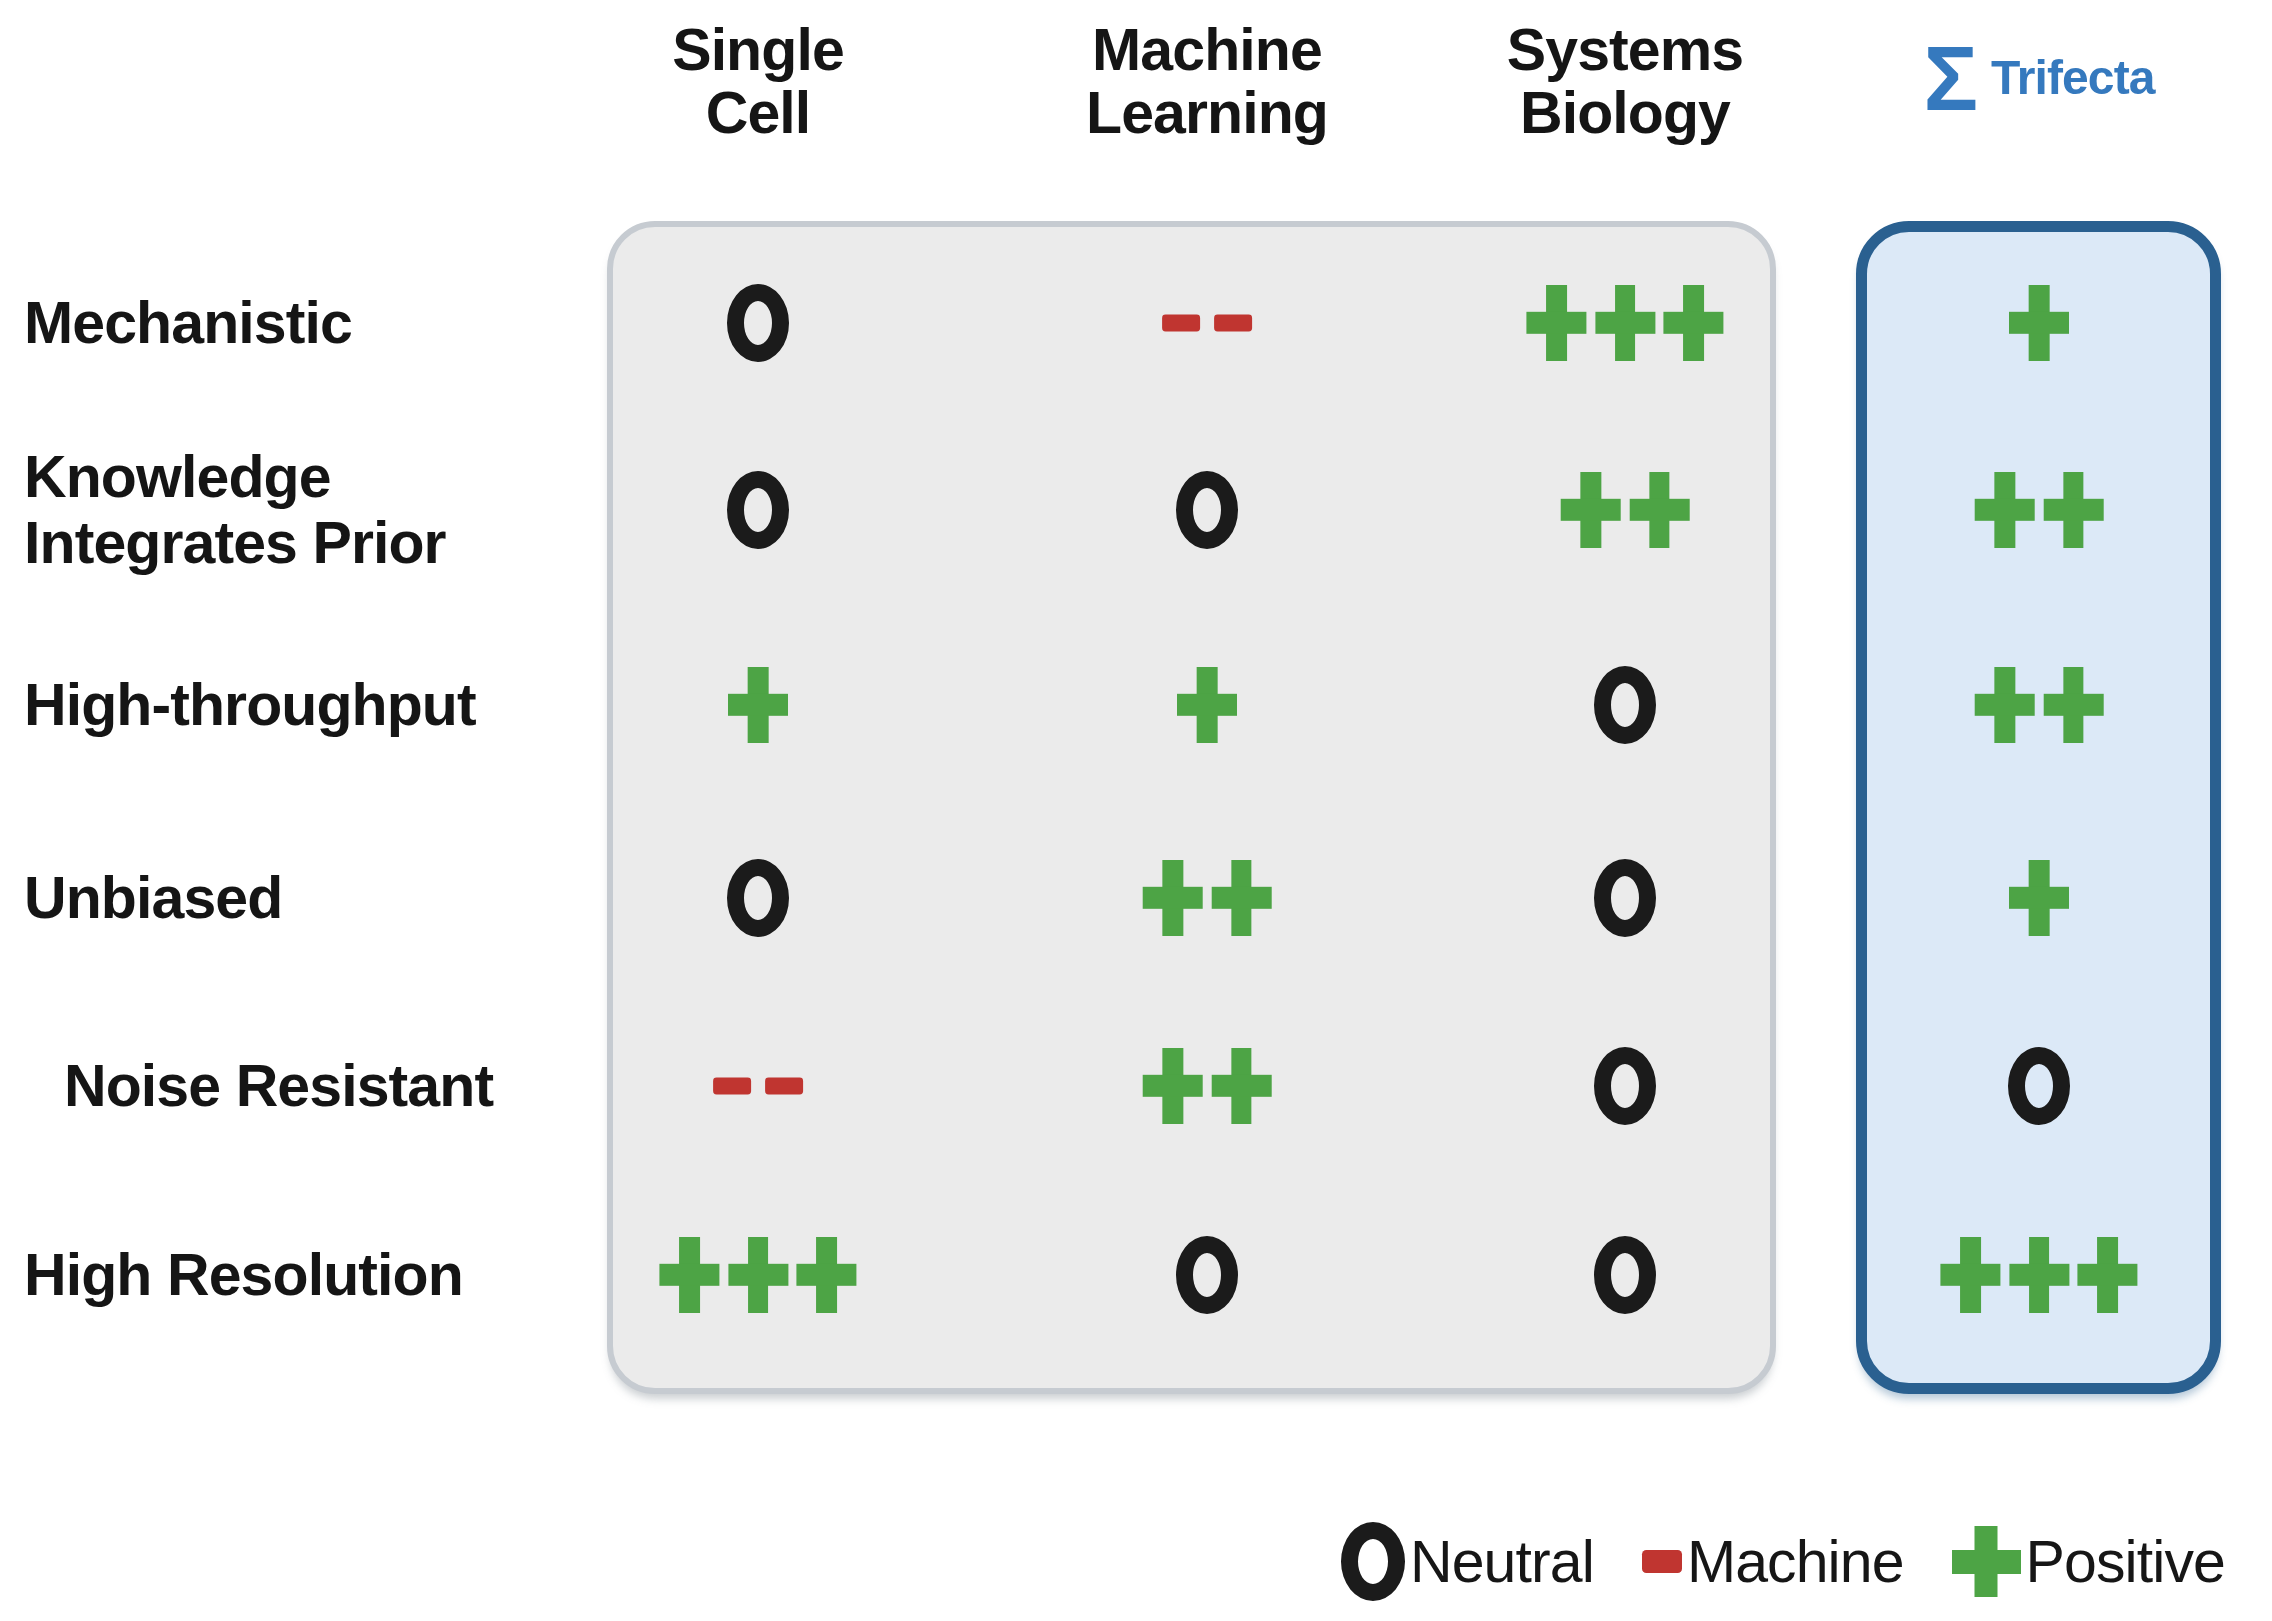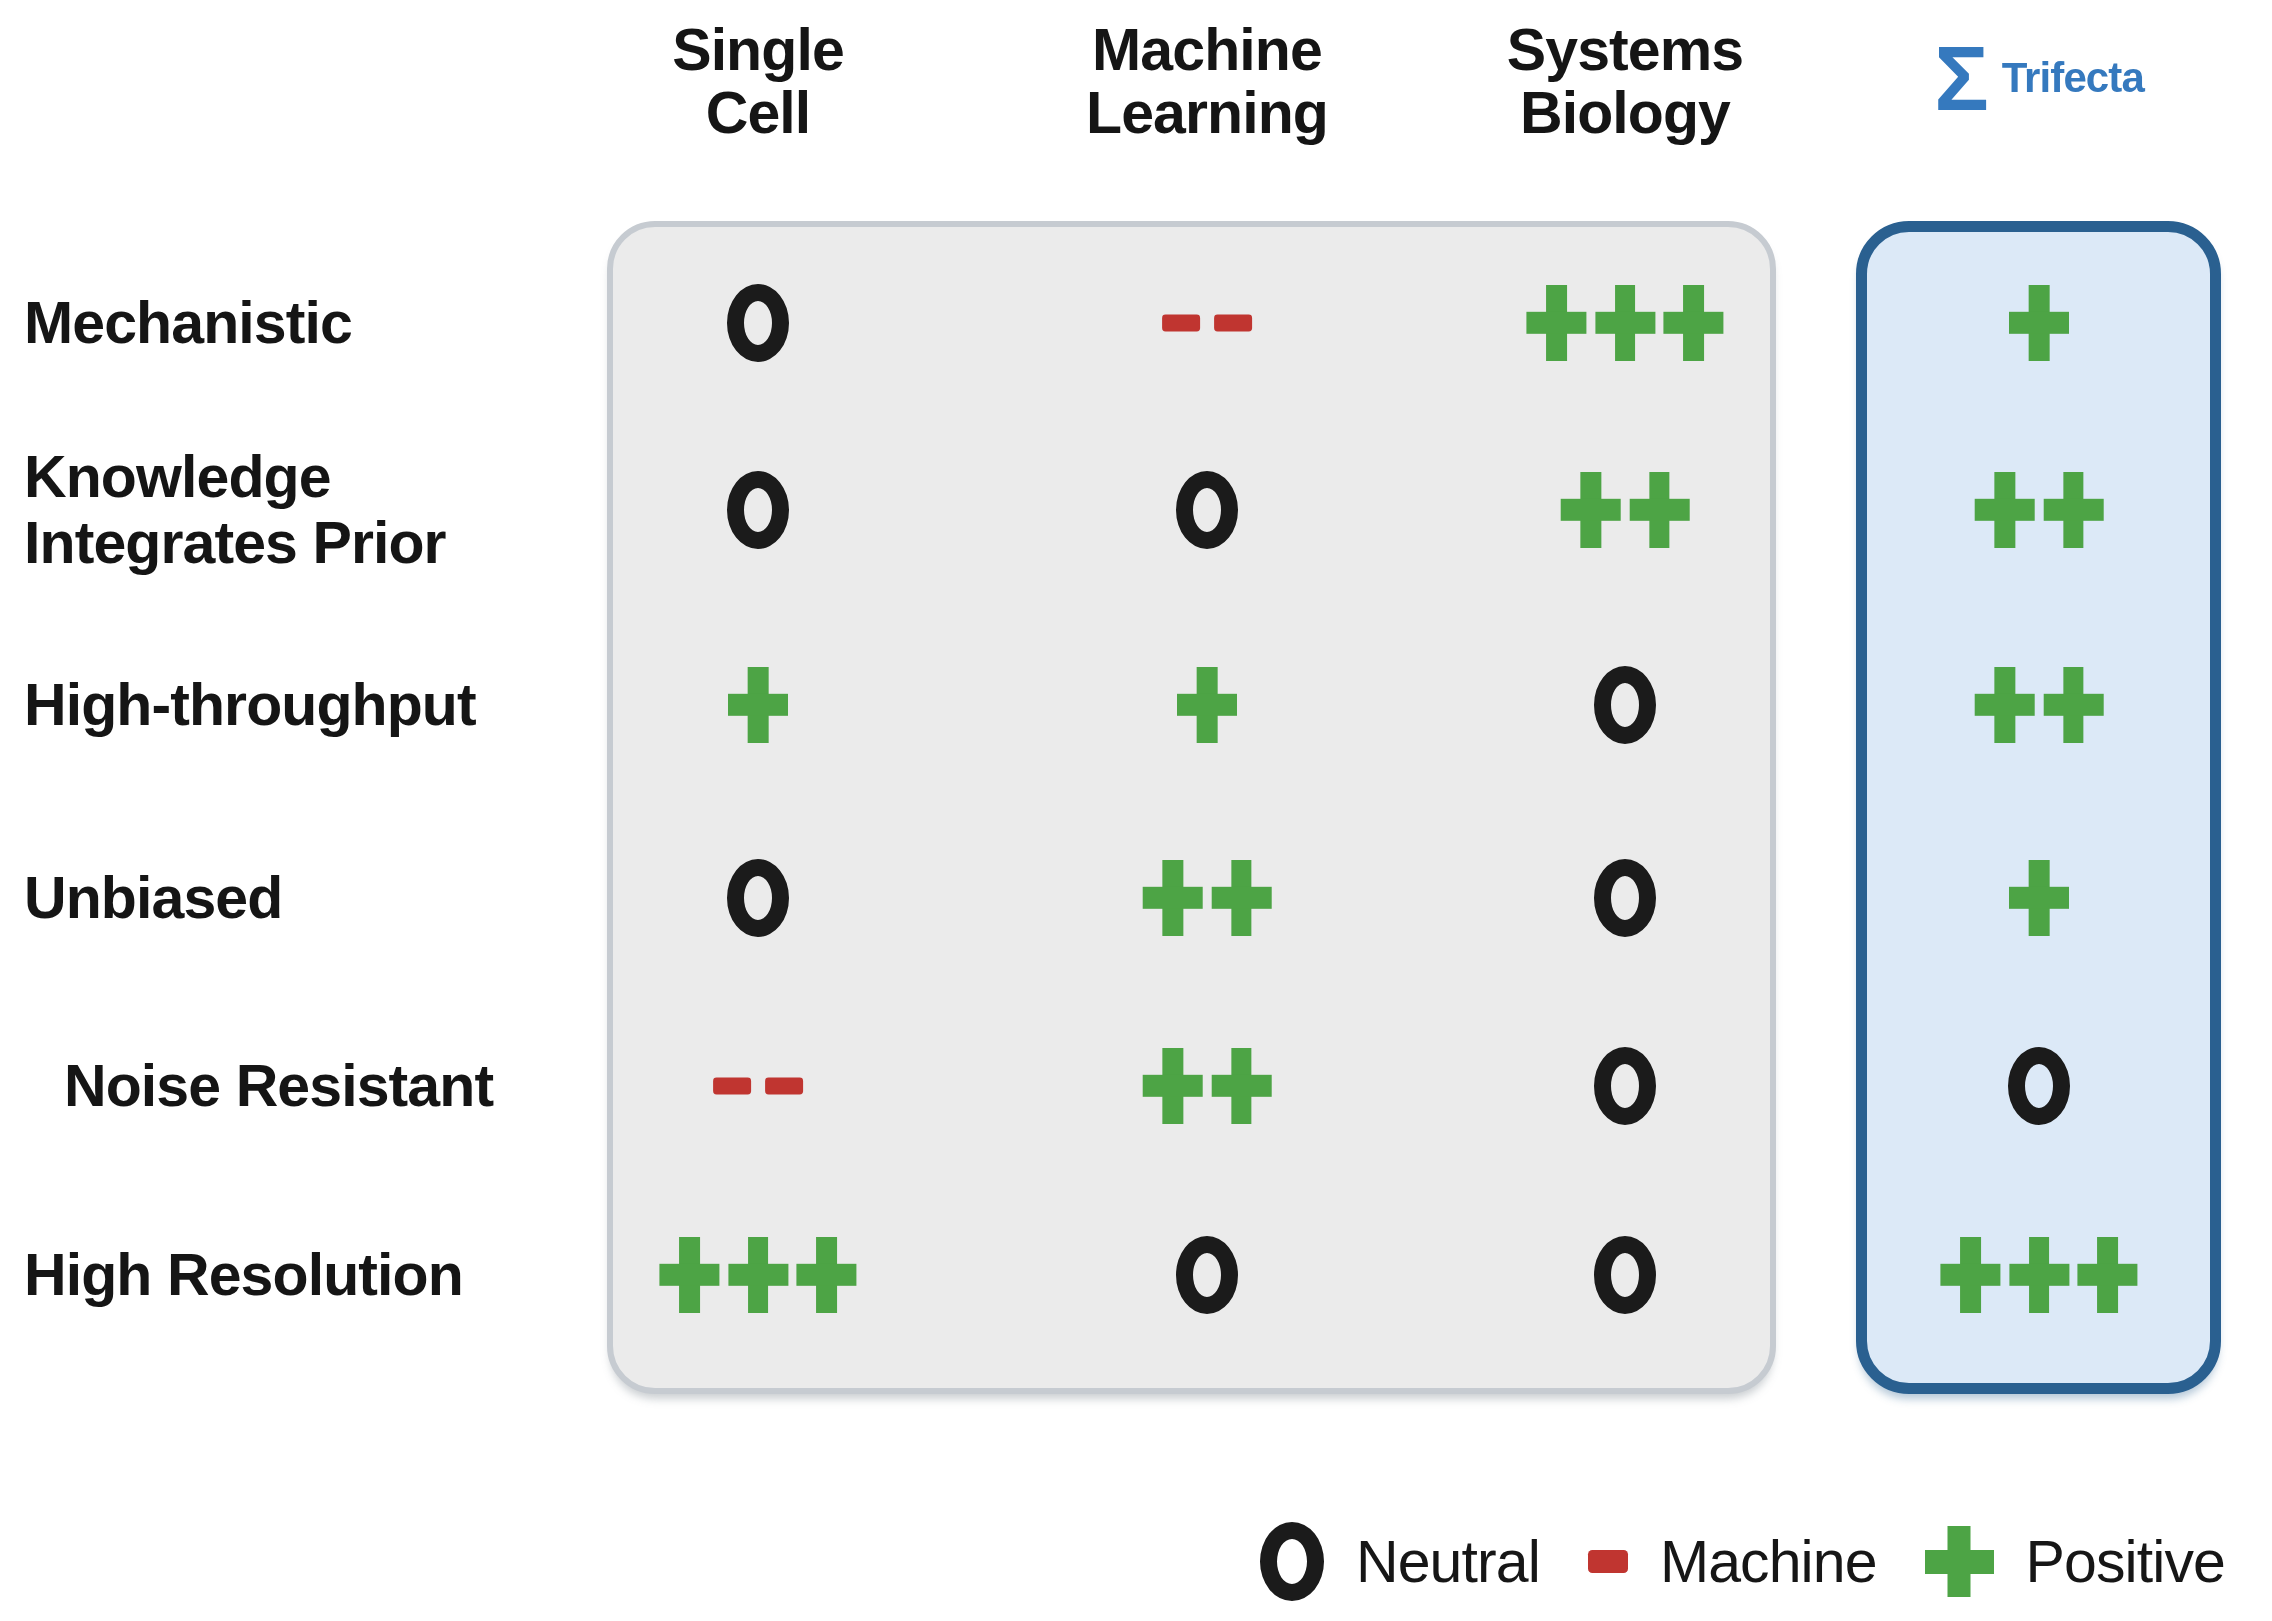--- a/index.html
+++ b/index.html
@@ -30,7 +30,7 @@
     top:33px;display:flex;align-items:center;gap:13.8px;color:var(--trifecta-text);
   }
   .sigma{font-size:91px;font-weight:bold;line-height:1;}
-  .col-header.trifecta .hline{font-size:42px;}
+  .col-header.trifecta .hline{font-size:48px;}
   
   .row-label{
     position:absolute;left:24px;transform:translateY(-50%);

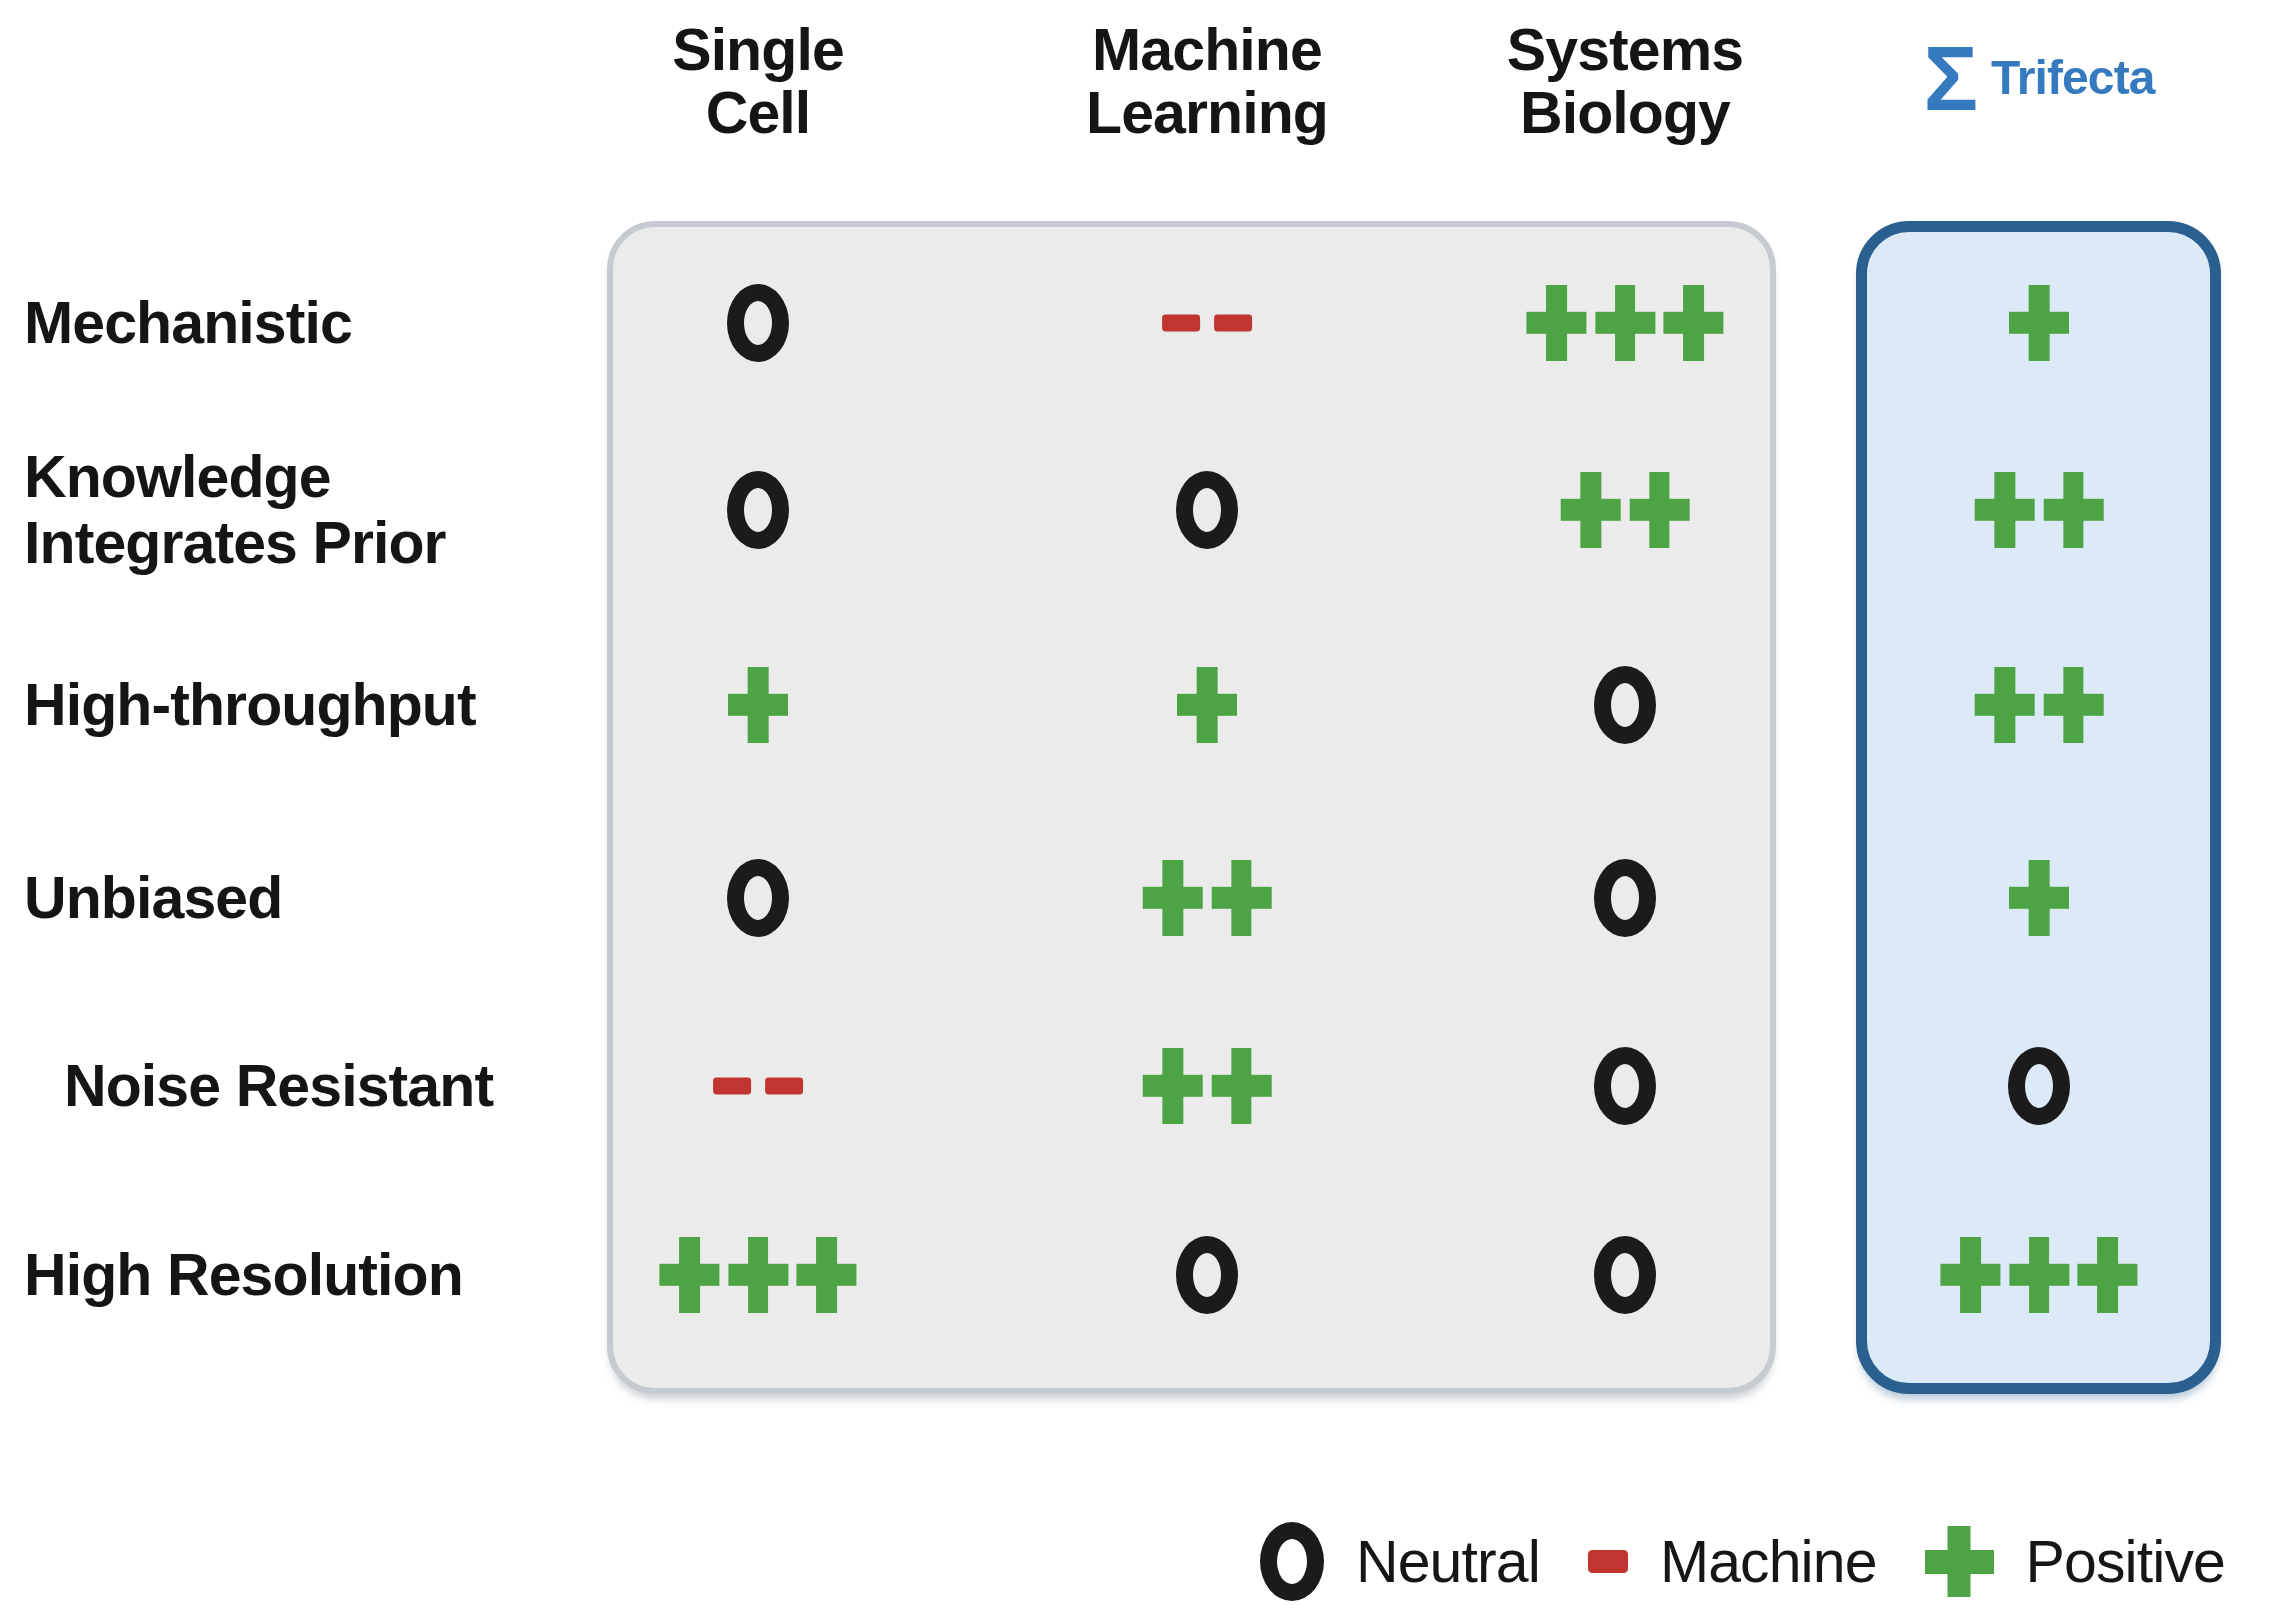--- a/index.html
+++ b/index.html
@@ -61,7 +61,7 @@
     position:absolute;top:1522px;right:48px;display:flex;align-items:center;
     gap:48px;z-index:3;
   }
-  .legend-item{display:flex;align-items:center;gap:32px;}
+  .legend-item{display:flex;align-items:center;gap:5px;}
   .legend-label{font-size:59px;color:#161616;letter-spacing:-0.9px;white-space:nowrap;}
   .legend-sym .sym-o{width:64px;height:79px;border-width:17px;}
   .legend-sym .plus{width:69px;height:71px;}

